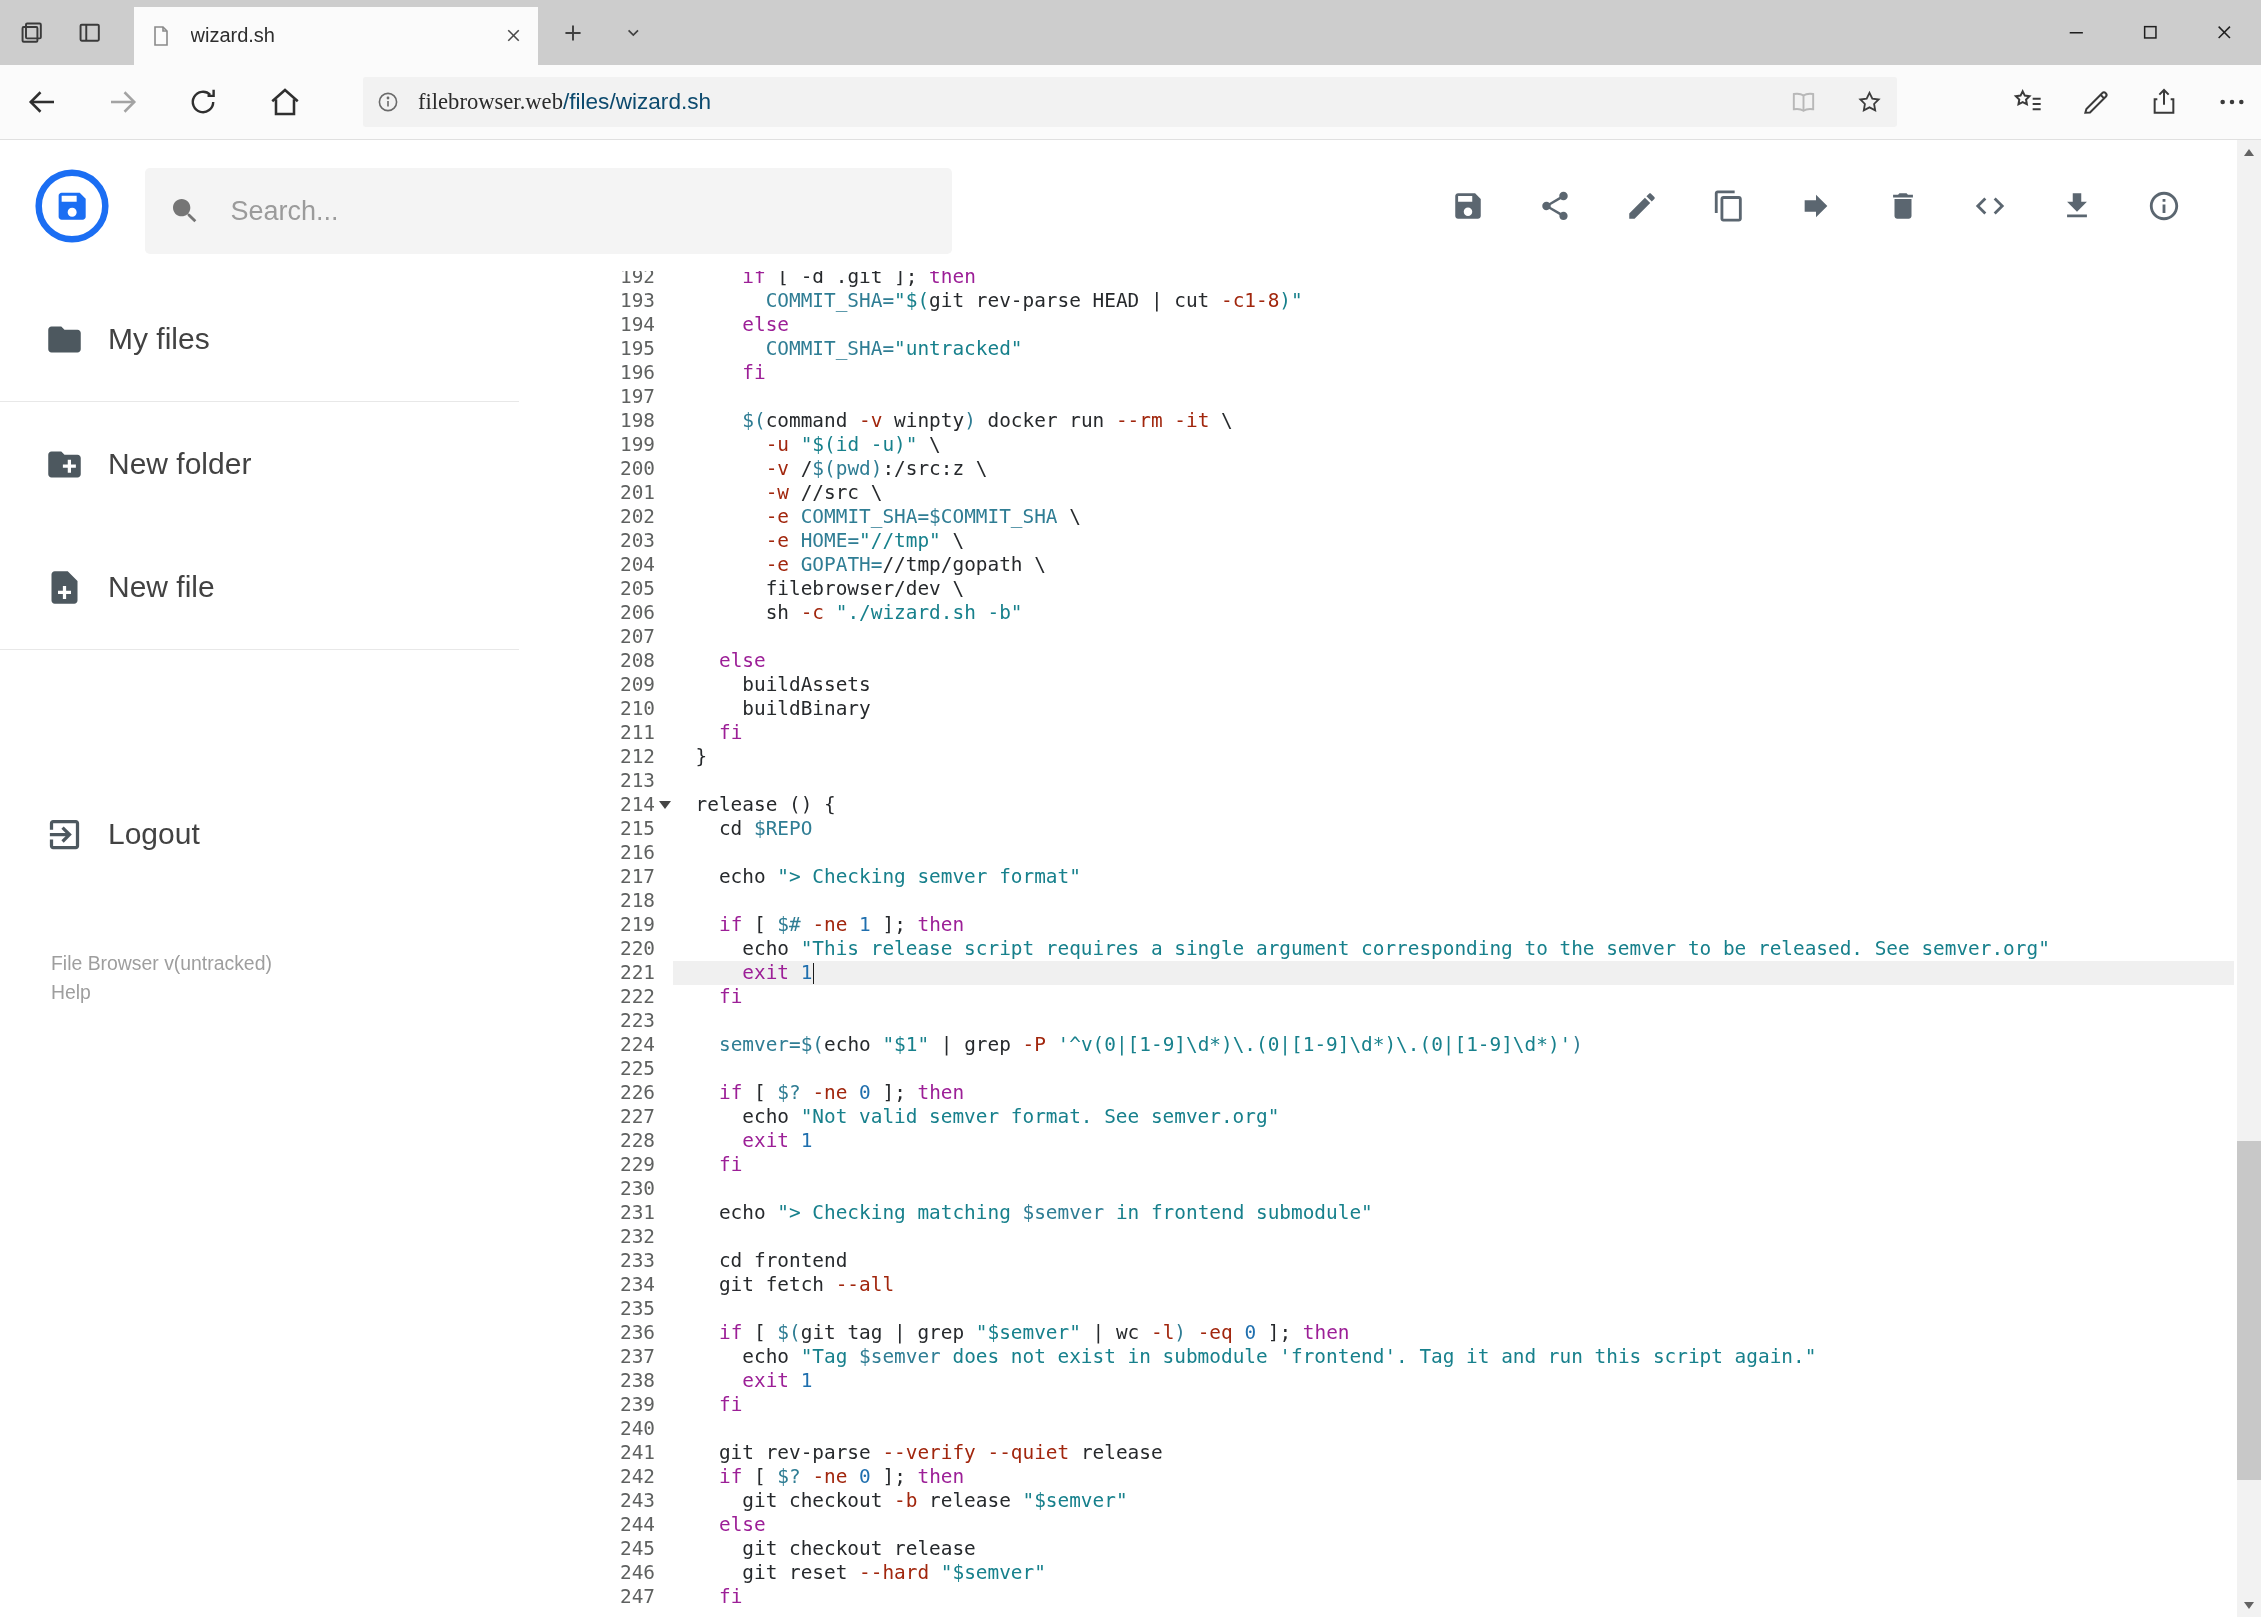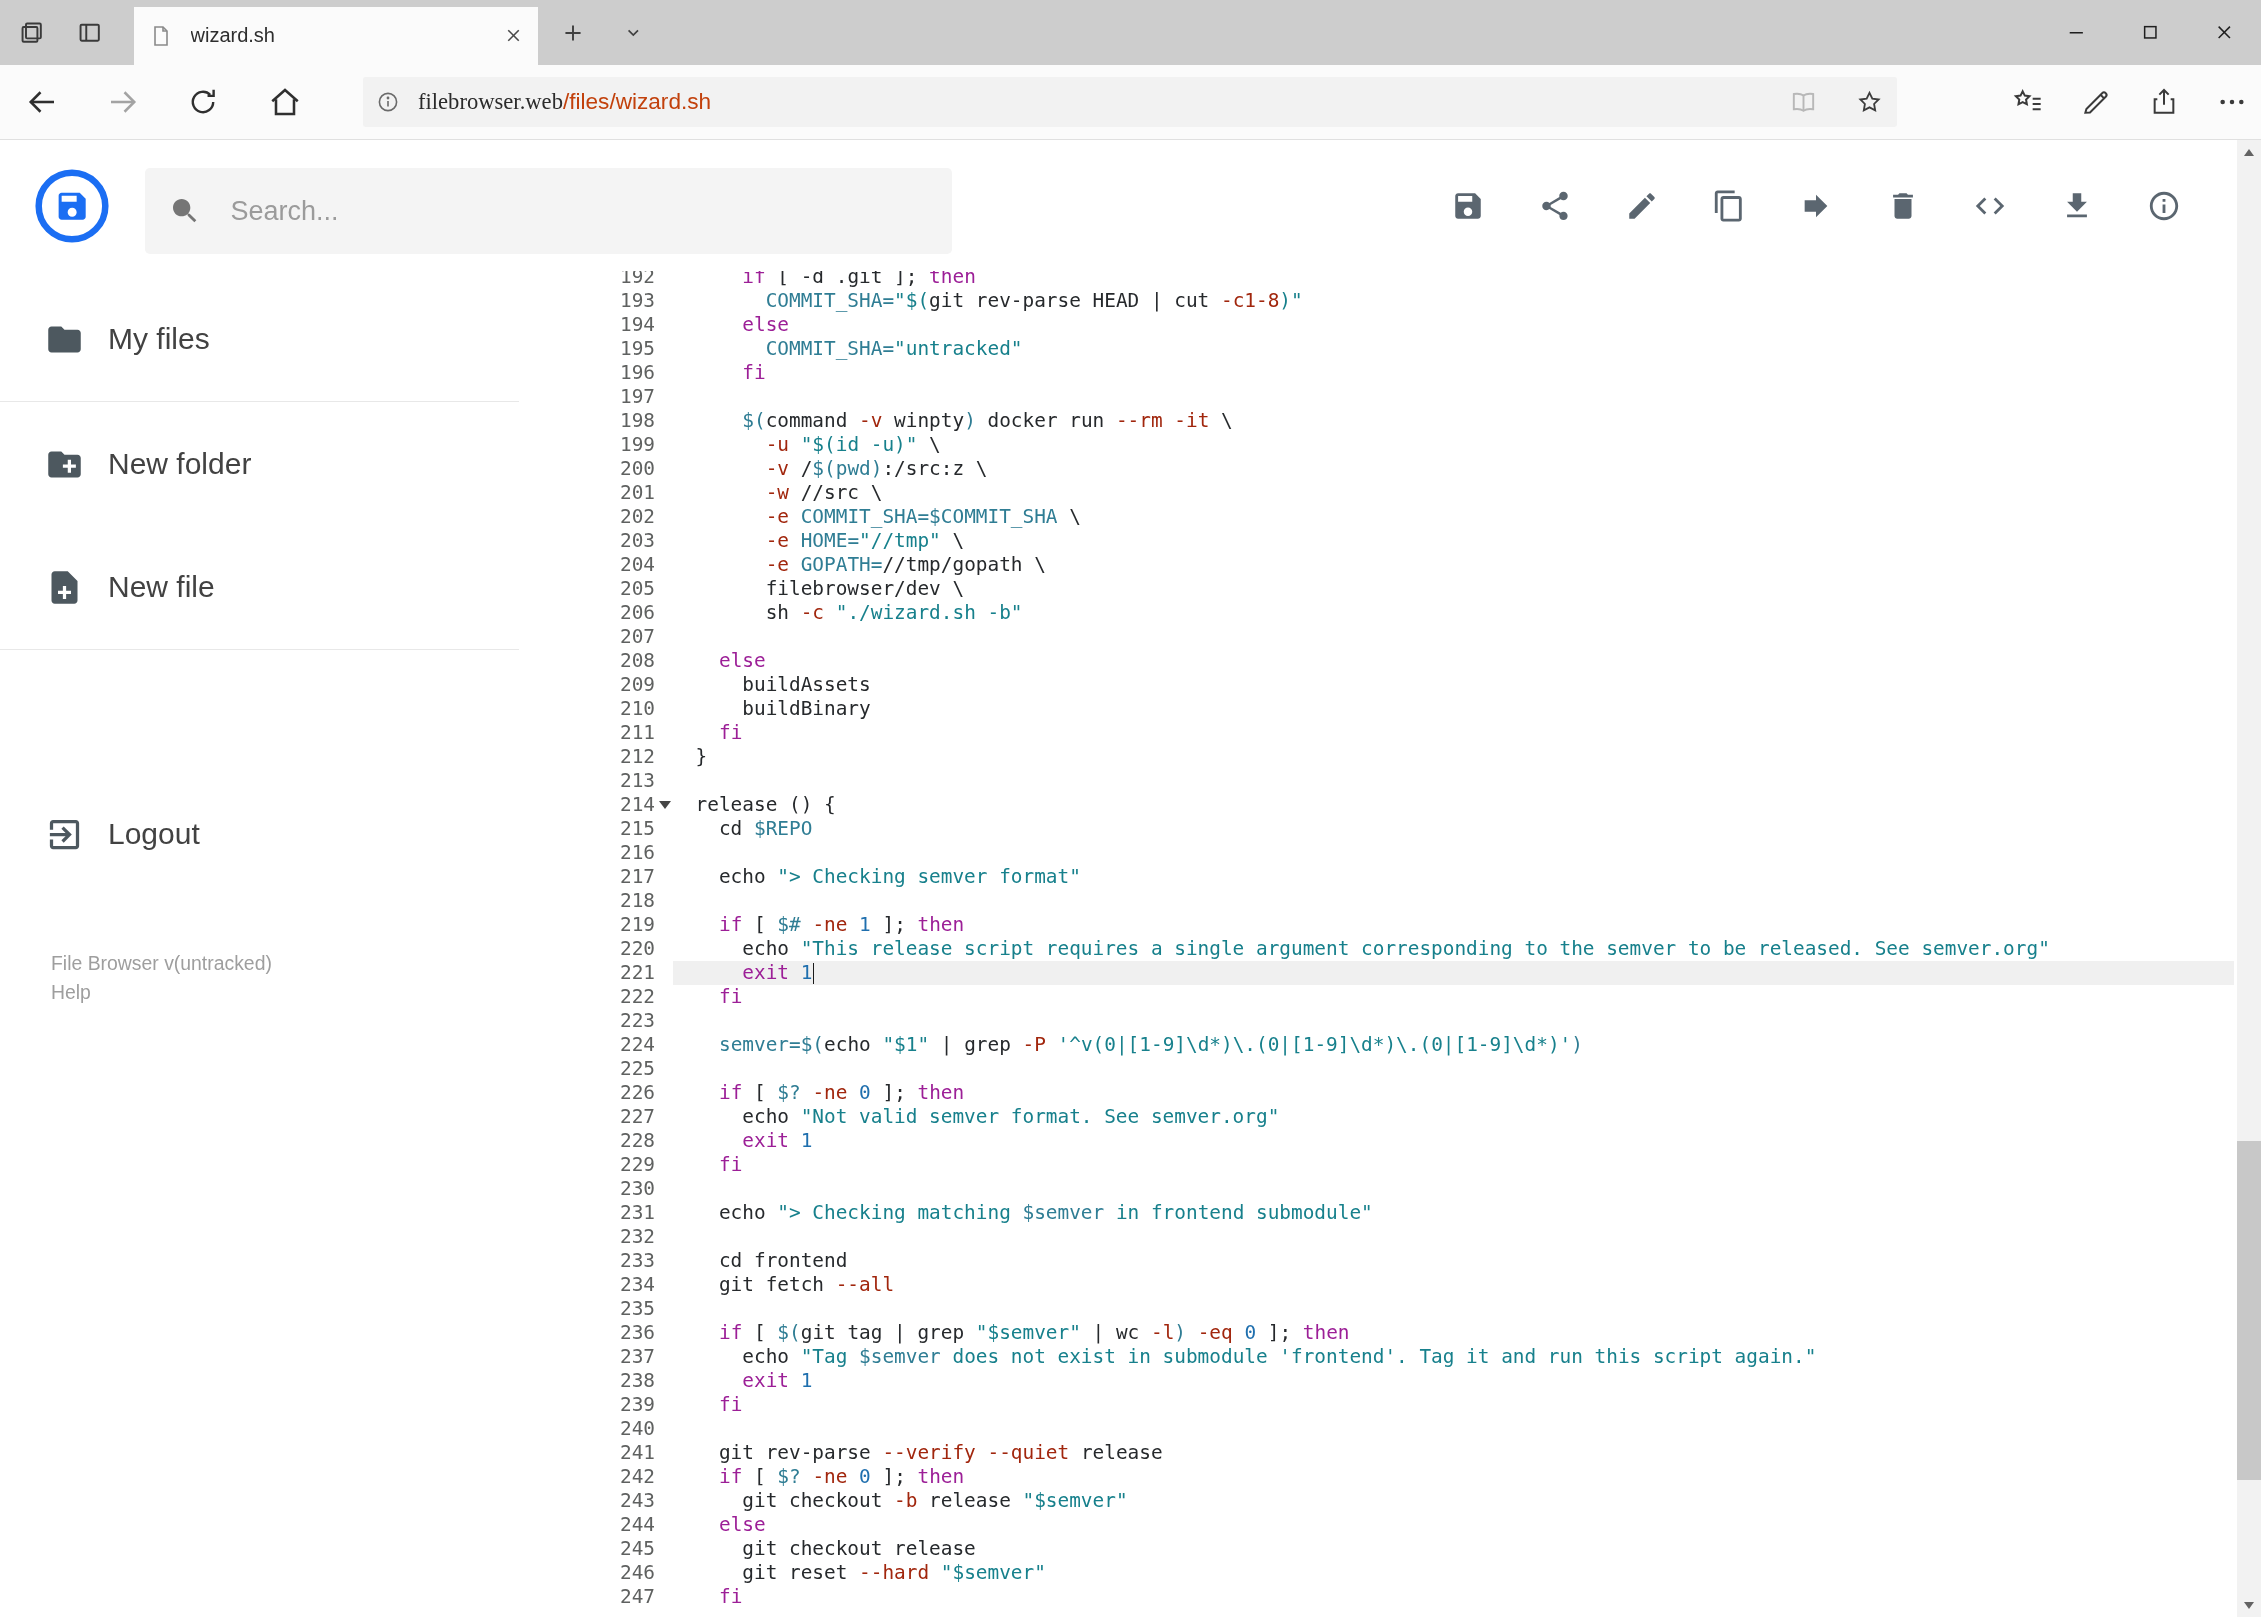--- a/index.html
+++ b/index.html
@@ -24,7 +24,7 @@
            display:flex;align-items:center;padding:0 13px;box-sizing:border-box;}
   .url-text{margin-left:18px;font-size:22.6px;flex:1;white-space:nowrap;overflow:hidden;}
   .url-host{color:#2b2b2b;font-family:Liberation Serif, serif;}
-  .url-path{color:#c2410c;}
+  .url-path{color:#0c4a6e;}
   .addr .right-icons{position:absolute;right:13px;top:0;height:74px;display:flex;align-items:center;gap:36px;}
 
   

